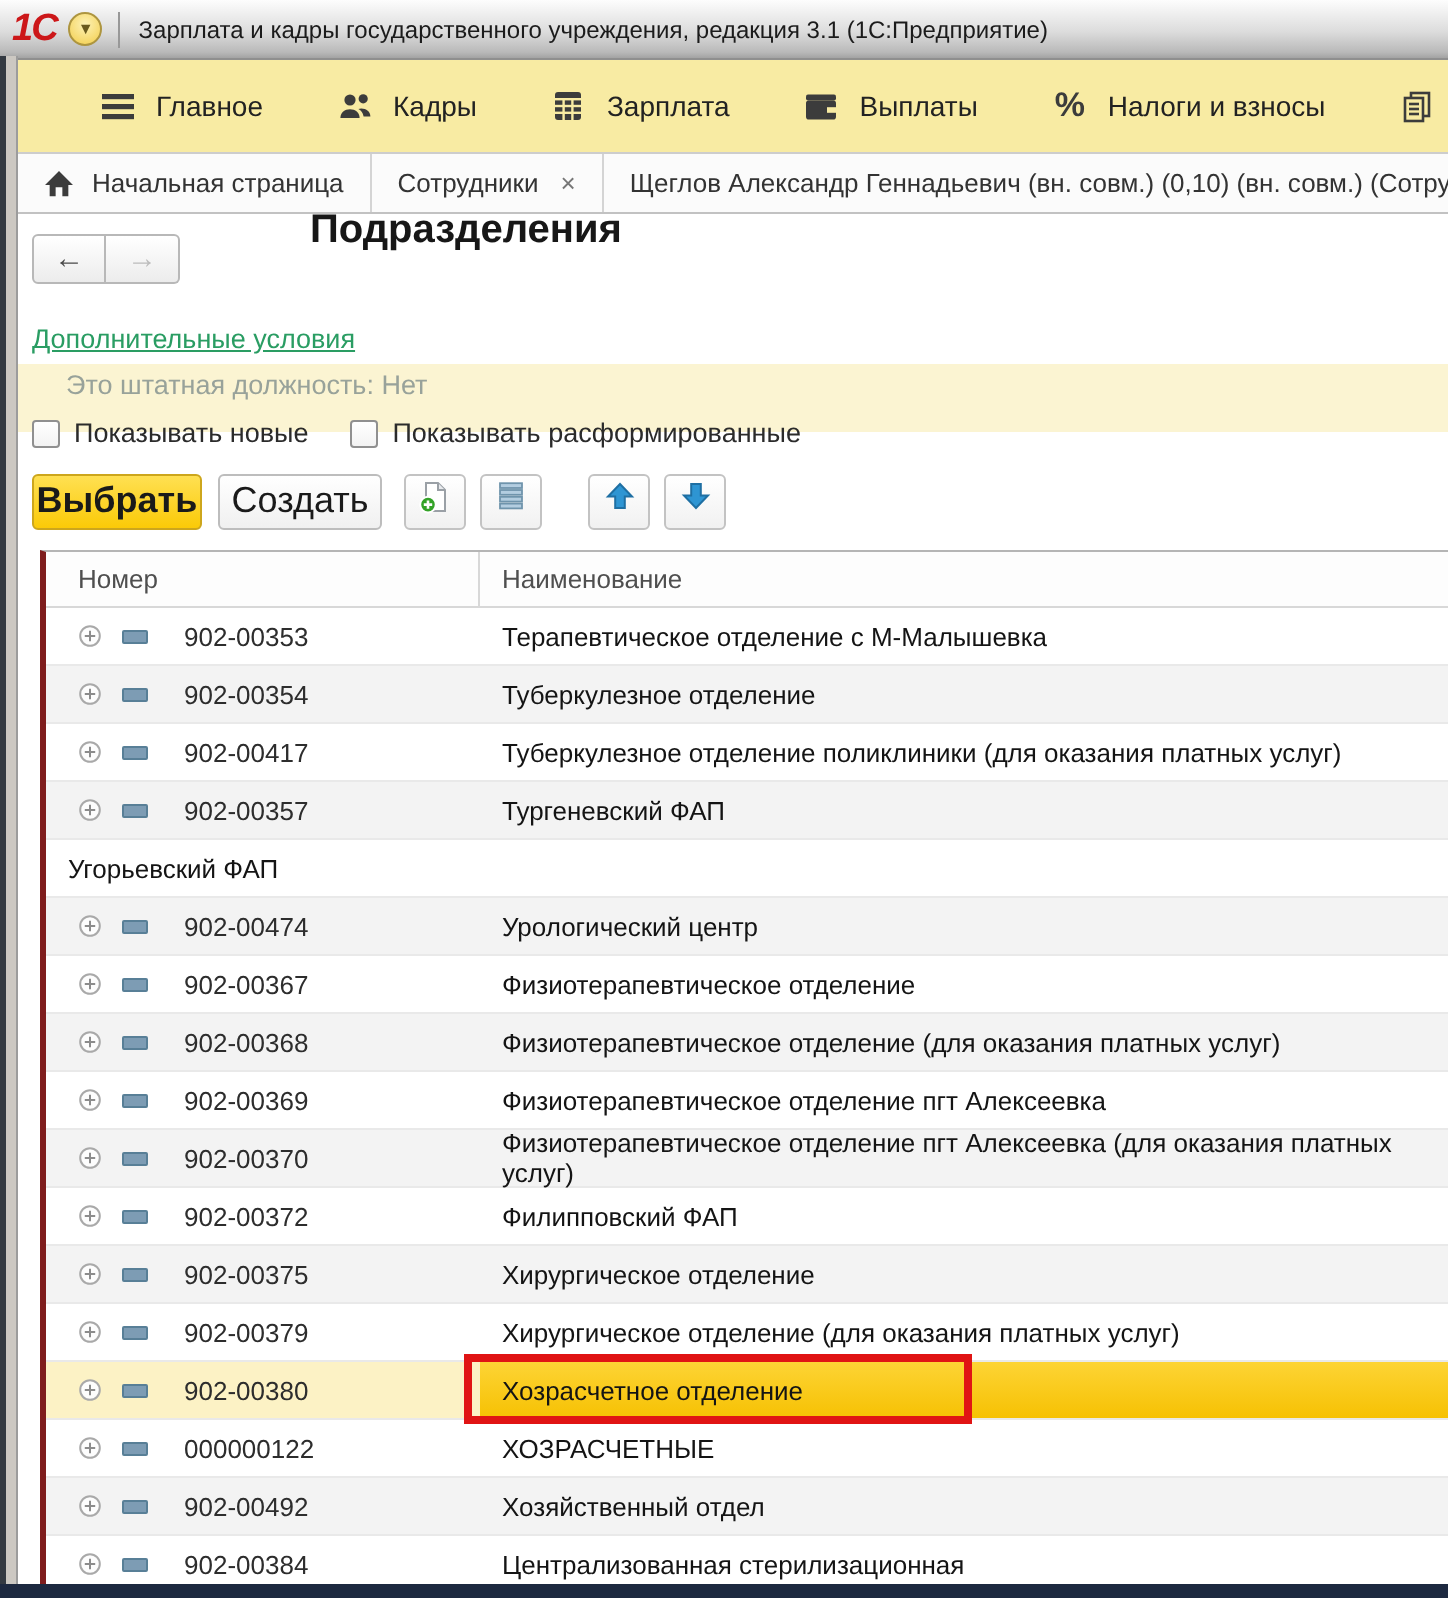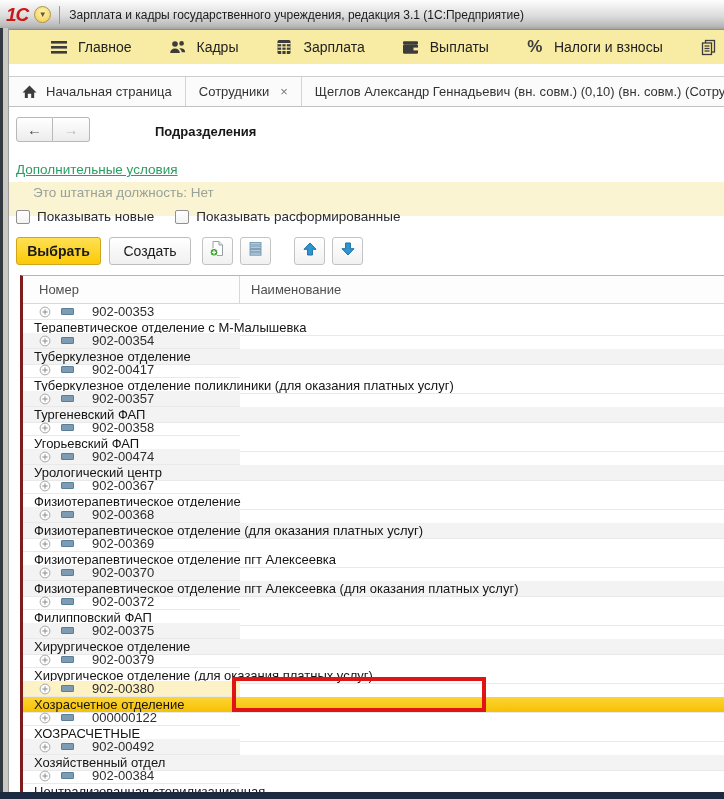--- a/index.html
+++ b/index.html
@@ -23,7 +23,7 @@
     background:#ccc8c2; border-left:3px solid #343a42; border-right:1px solid #9c9c9c; z-index:2; }
 
   
-  .menubar { position:absolute; left:9px; right:0; top:30px; height:34px; background:#f8eba3;
+  .menubar { position:absolute; left:9px; right:0; top:30px; height:46px; background:#f8eba3;
     display:flex; align-items:center; padding-left:41px; gap:37px; overflow:hidden; }
   .menu-item { display:flex; align-items:center; gap:10px; font-size:14px; color:#222;
     white-space:nowrap; cursor:default; }

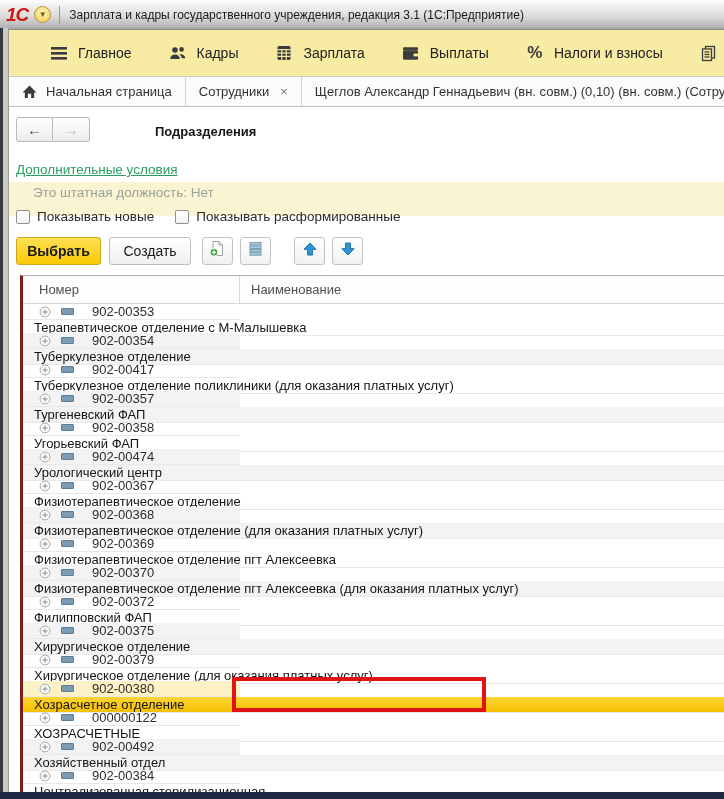--- a/index.html
+++ b/index.html
@@ -44,7 +44,7 @@
     border:1px solid #b8b8b8; display:flex; align-items:center; justify-content:center; font-size:15px; }
   .nav-btn.back { border-radius:3px 0 0 3px; color:#4a4a4a; }
   .nav-btn.fwd  { border-radius:0 3px 3px 0; border-left:none; color:#bdbdbd; }
-  .page-title { position:absolute; left:155px; top:124px; font-size:13px; font-weight:bold; color:#171717; }
+  .page-title { position:absolute; left:155px; top:104px; font-size:20px; font-weight:bold; color:#171717; }
 
   .green-link { position:absolute; left:16px; top:162px; font-size:13.5px; color:#2a9d63; cursor:pointer;text-decoration:underline; }
   .info-banner { position:absolute; left:9px; right:0; top:182px; height:34px; background:#fbf4d2;

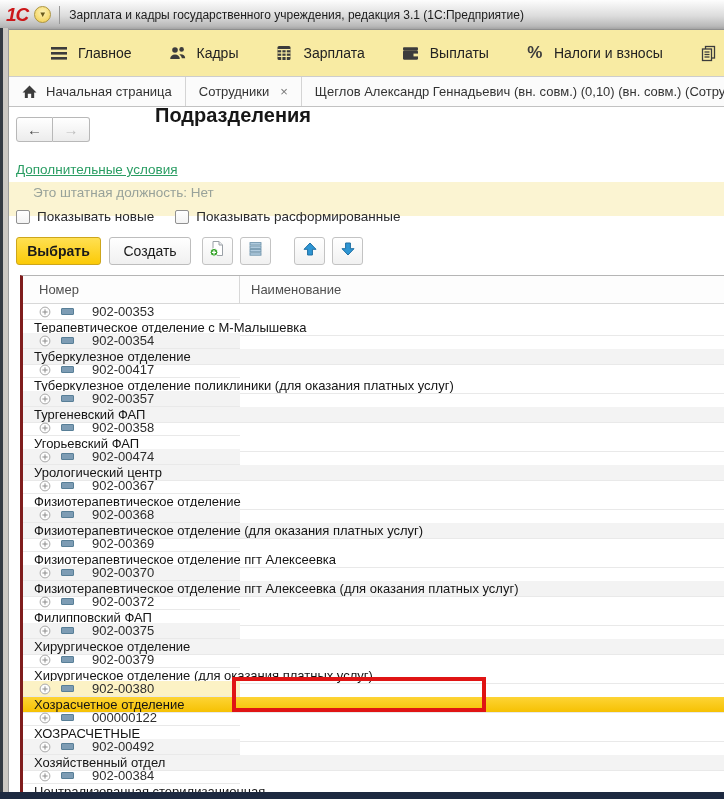--- a/index.html
+++ b/index.html
@@ -57,7 +57,7 @@
   .cb-label { font-size:13.5px; color:#2b2b2b; }
 
   .toolbar { position:absolute; left:16px; top:236px; display:flex; align-items:center; height:29px; }
-  .btn { height:28px; border-radius:3px; font-size:14px; display:flex; align-items:center;
+  .btn { height:28px; border-radius:3px; font-size:18px; display:flex; align-items:center;
     justify-content:center; cursor:default; }
   .btn-select { width:85px; background:linear-gradient(#ffe052,#fbca07); border:1px solid #cda61c;
     font-weight:bold; color:#1a1a1a; }

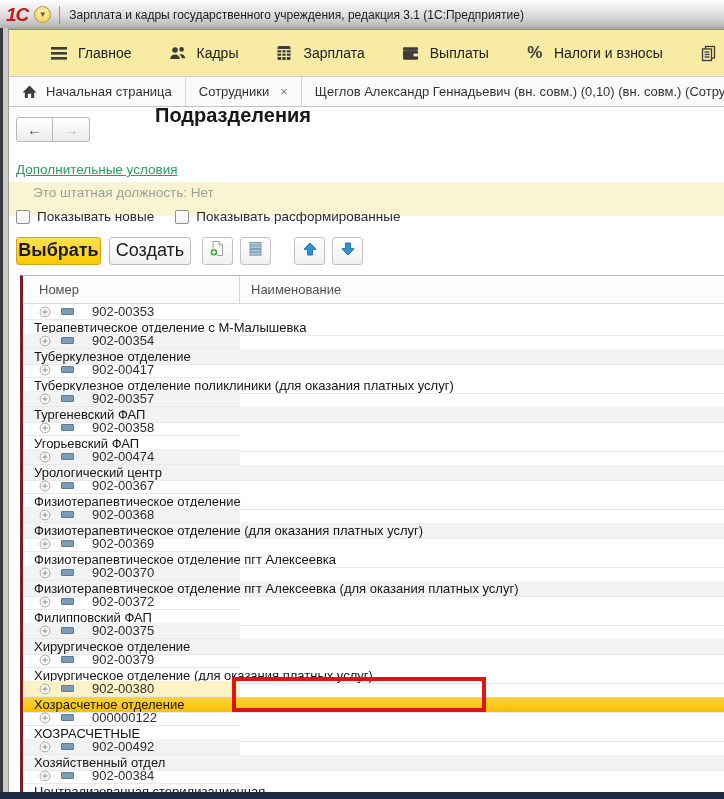--- a/index.html
+++ b/index.html
@@ -75,7 +75,7 @@
     font-size:13px; color:#4f4f4f; }
   .h-num { width:217px; padding-left:16px; display:flex; align-items:center; border-right:1px solid #d8d8d8; }
   .h-name { flex:1; padding-left:11px; display:flex; align-items:center; }
-  .trow { display:flex; height:29px; font-size:13px;flex-direction:column; }
+  .trow { display:flex; height:29px; font-size:13px; }
   .cell-num { width:217px; display:flex; align-items:center; padding-left:16px;
     border-bottom:1px solid #e9e9e9; color:#2d2d2d; }
   .cell-name { flex:1; display:flex; align-items:center; padding-left:11px;

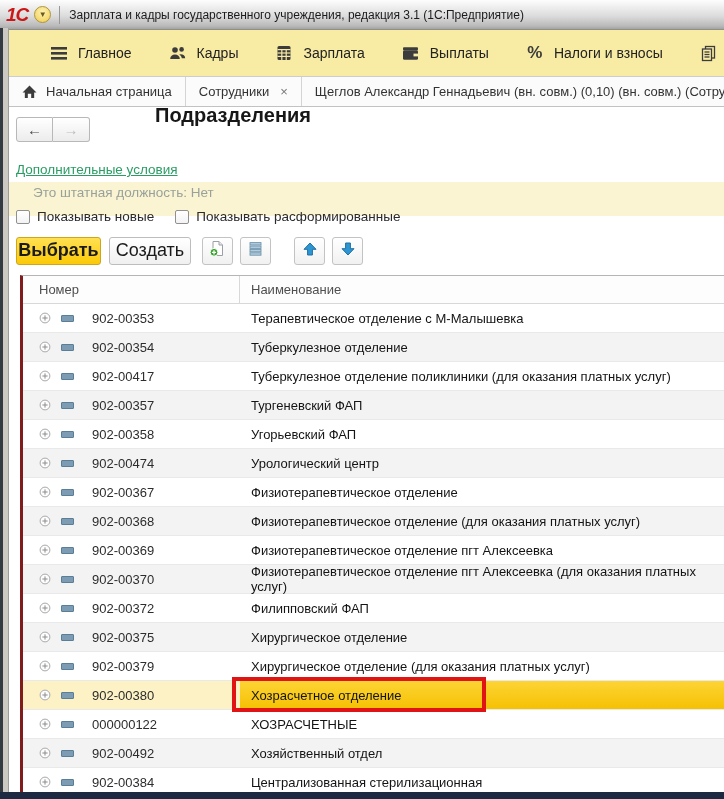--- a/index.html
+++ b/index.html
@@ -325,16 +325,6 @@
     </div>
   </div>
         <div class="trow">
-    <div class="cell-num">
-      <span class="tree-plus">
-        <svg width="12" height="12" viewBox="0 0 12 12">
-          <circle cx="6" cy="6" r="4.9" fill="#fdfdfd" stroke="#a9a9a9" stroke-width="1"></circle>
-          <path d="M6 3.4 v5.2 M3.4 6 h5.2" stroke="#8c8c8c" stroke-width="1"></path>
-        </svg>
-      </span>
-      <span class="grp-dash"></span>
-      <span>902-00358</span>
-    </div>
     <div class="cell-name">
       <span>Угорьевский ФАП</span>
     </div>

